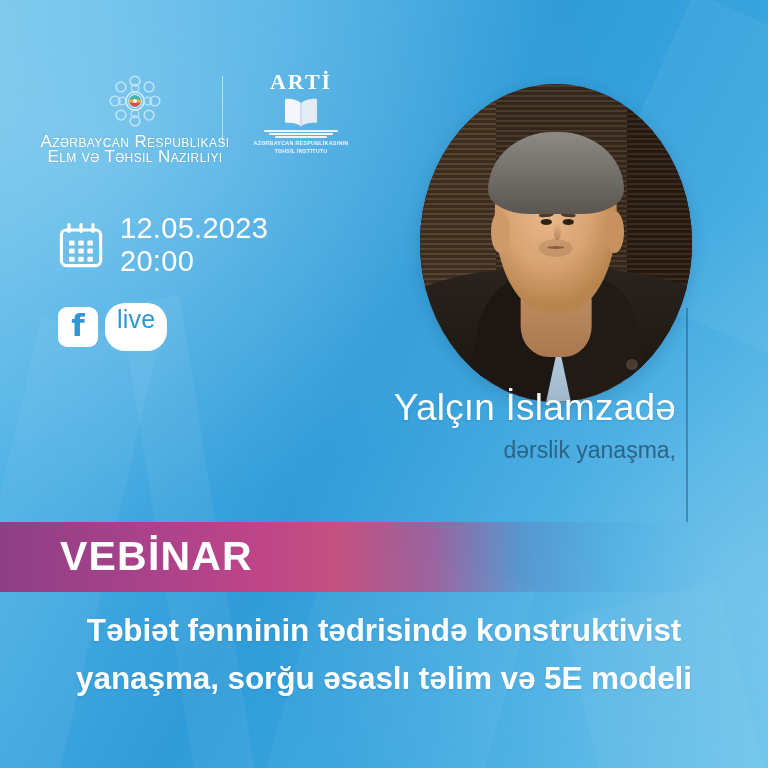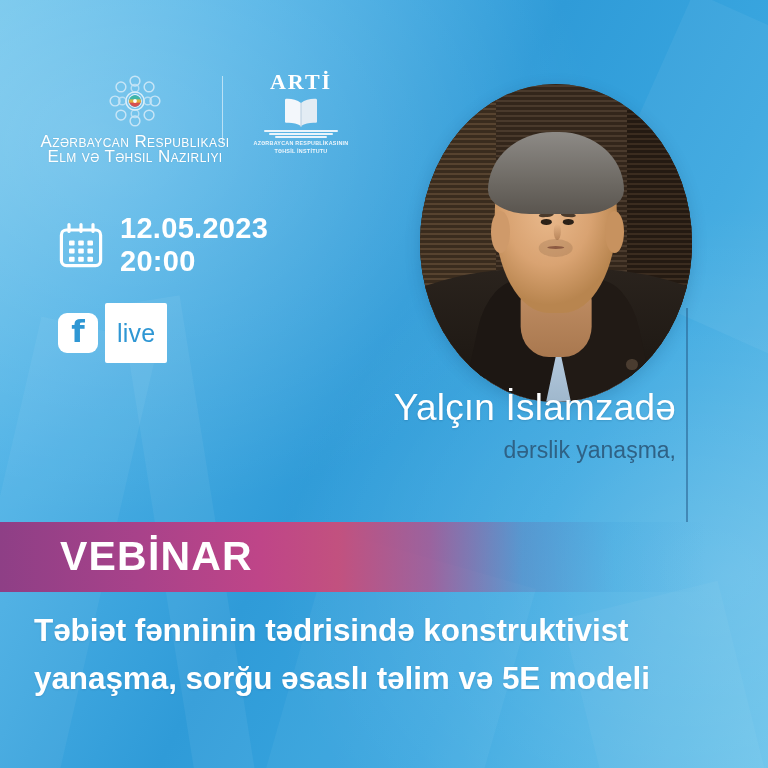--- a/index.html
+++ b/index.html
@@ -44,7 +44,7 @@
   
   .date-row{position:absolute;left:58px;top:212px;display:flex;align-items:center;gap:16px;}
   .cal-icon{width:46px;height:48px;flex:0 0 auto;}
-  .date-text{color:#ffffff;font-size:29px;font-weight:700;line-height:33px;letter-spacing:.3px;}
+  .date-text{color:#ffffff;font-size:29px;font-weight:400;line-height:33px;letter-spacing:.3px;}
   .date-text span{display:block;}
 
   

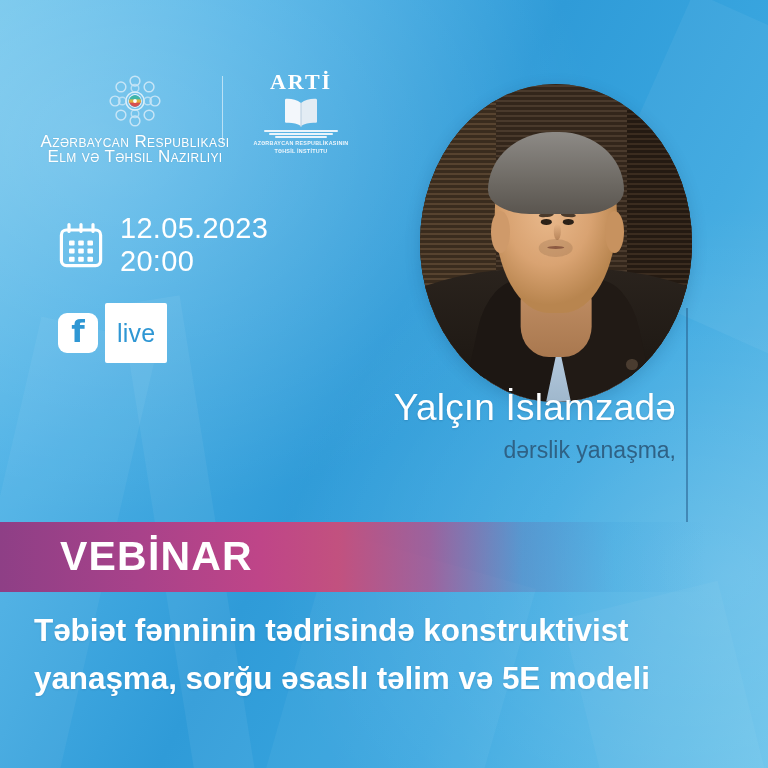--- a/index.html
+++ b/index.html
@@ -51,7 +51,7 @@
   .fb-row{position:absolute;left:58px;top:303px;display:flex;align-items:center;gap:7px;}
   .fb-box{width:40px;height:40px;background:#ffffff;border-radius:9px;display:flex;align-items:center;justify-content:center;}
   .fb-f{color:#2f97d4;font-size:31px;font-weight:700;line-height:31px;font-family:"DejaVu Sans",sans-serif;margin-top:-3px;}
-  .live-box{height:40px;background:#ffffff;border-radius:2px;display:flex;align-items:center;justify-content:center;padding:10px 12px;}
+  .live-box{height:40px;background:#ffffff;border-radius:20px;display:flex;align-items:flex-start;justify-content:center;padding:4px 12px;}
   .live-txt{color:#2f97d4;font-size:25px;font-weight:400;line-height:25px;letter-spacing:.2px;}
 
   

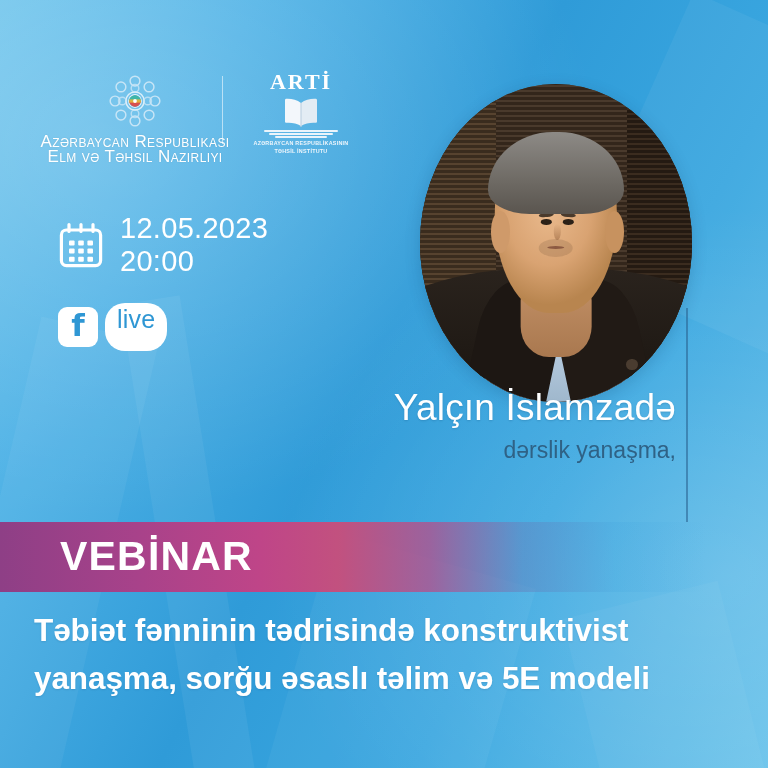--- a/index.html
+++ b/index.html
@@ -115,7 +115,7 @@
   .band-label{position:absolute;left:60px;top:538px;color:#ffffff;font-size:41px;font-weight:700;letter-spacing:1.2px;line-height:36px;}
 
   
-  .title{position:absolute;left:0;top:606px;width:768px;text-align:left;padding:0 34px;box-sizing:border-box;}
+  .title{position:absolute;left:0;top:606px;width:768px;text-align:center;padding:0 34px;box-sizing:border-box;}
   .title span{display:block;color:#ffffff;font-size:31.5px;font-weight:700;line-height:48px;letter-spacing:-.1px;text-shadow:0 1px 2px rgba(0,50,90,.13);}
 </style>
 </head>

